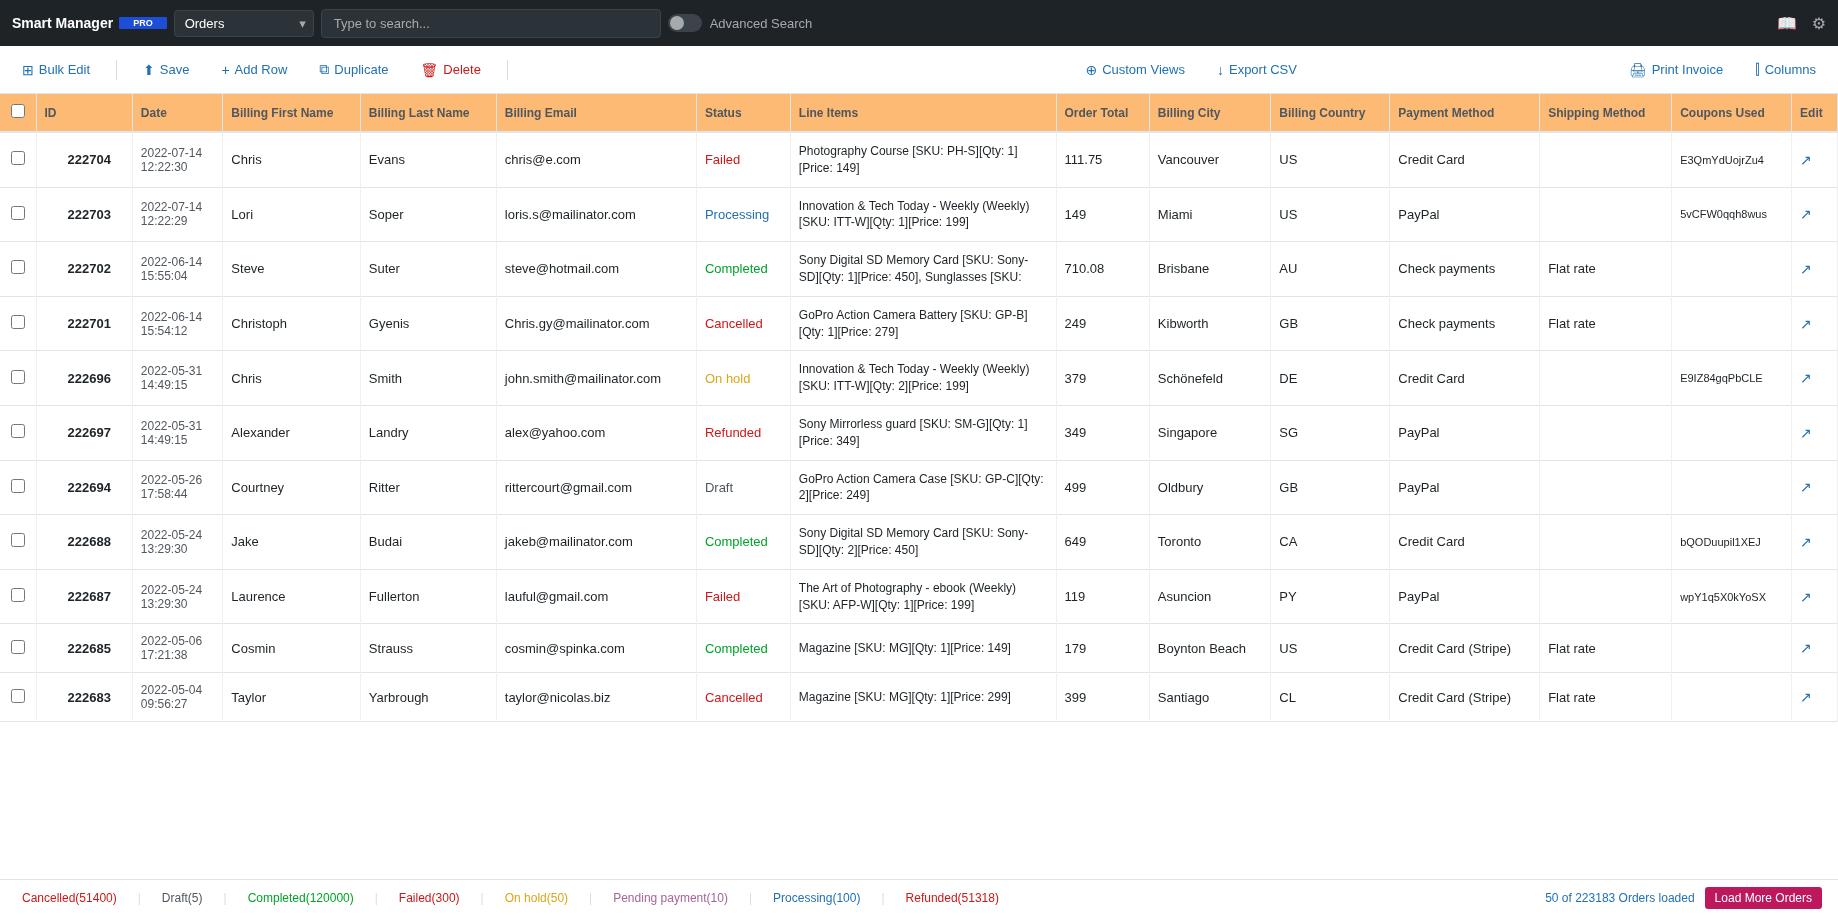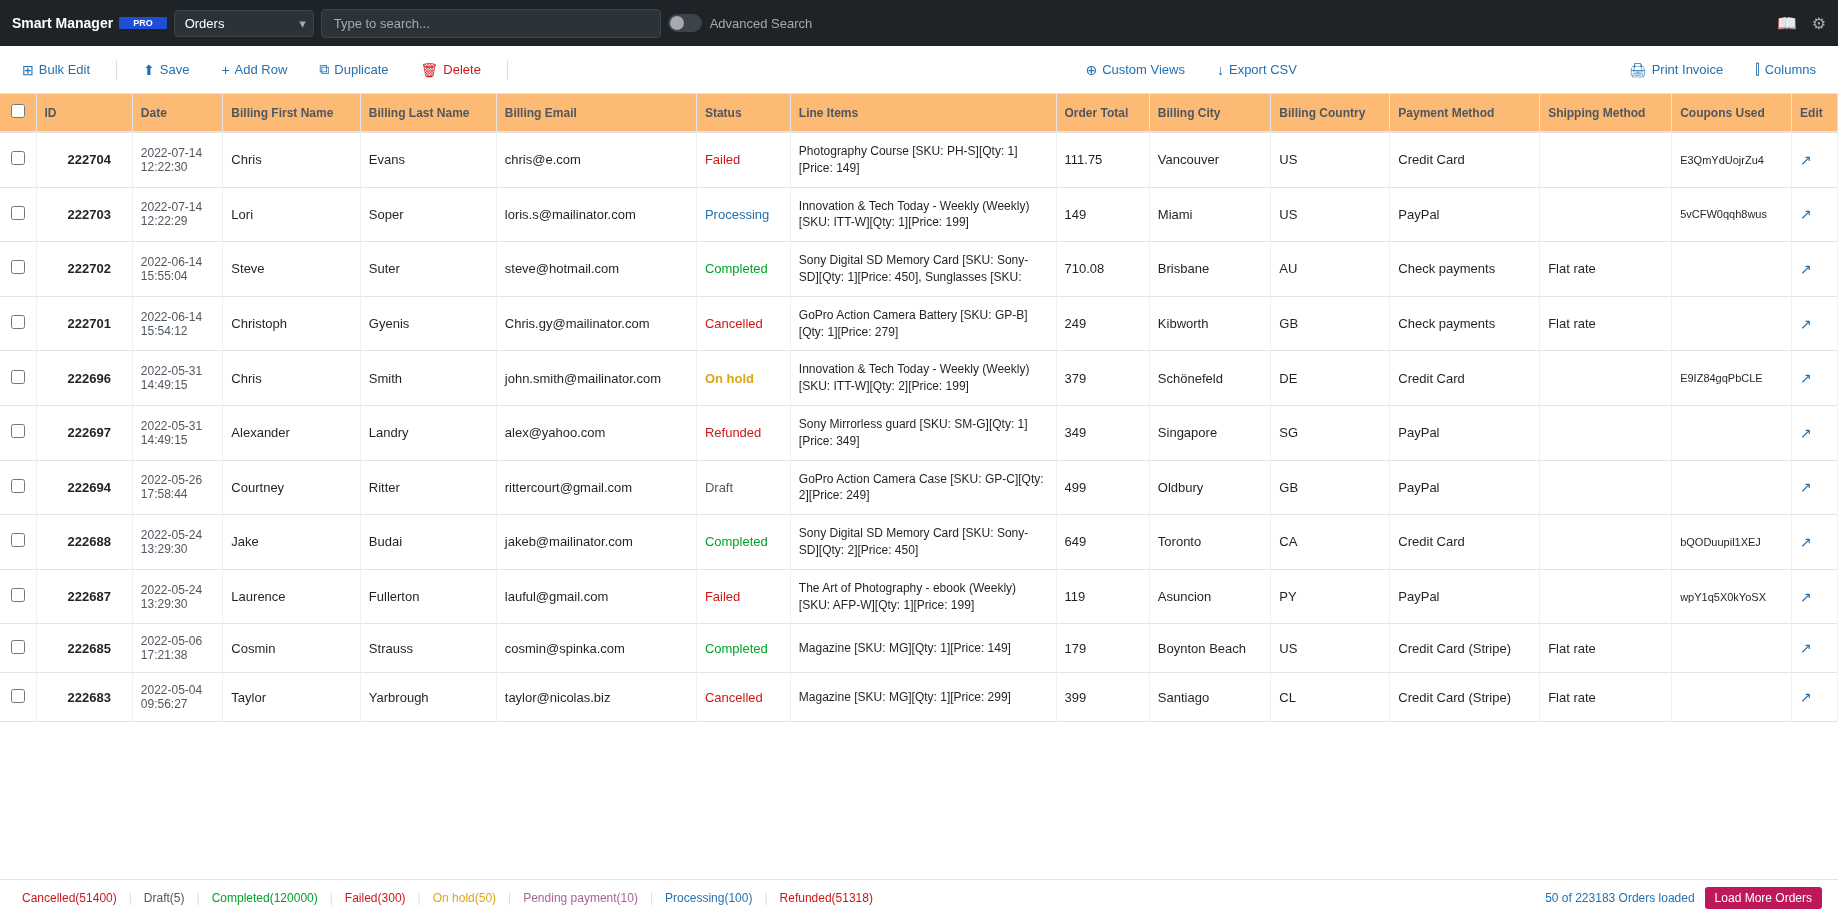--- a/index.html
+++ b/index.html
@@ -39,7 +39,7 @@
     .status-processing { color: #2271b1; }
     .status-completed { color: #00a32a; }
     .status-cancelled { color: #cc1818; }
-    .status-onhold { color: #dba617; font-weight: bold; }
+    .status-onhold { color: #dba617; }
     .status-refunded { color: #cc1818; }
     .status-draft { color: #50575e; }
     .edit-icon { color: #2271b1; font-size: 14px; cursor: pointer; }

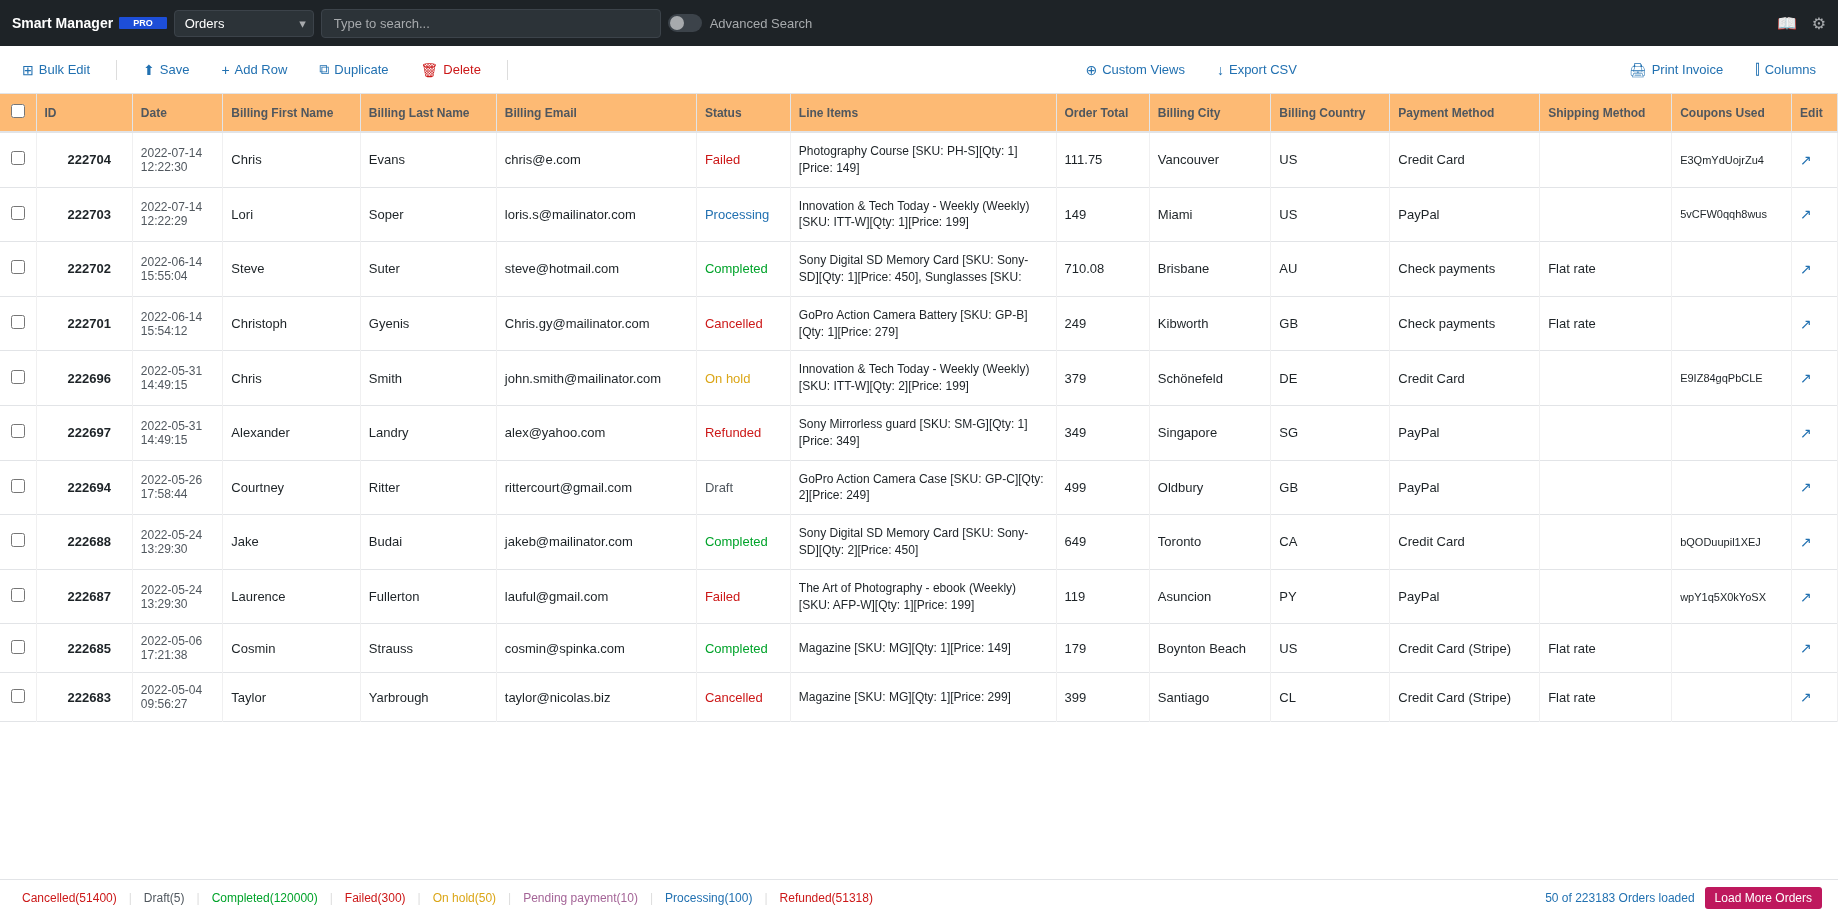--- a/index.html
+++ b/index.html
@@ -349,7 +349,7 @@
 </div>
 
 <div class="status-bar">
-  <div id="status-tags" style="display:flex;align-items:center;gap:4px;">
+  <div id="status-tags" style="display:flex;align-items:center;gap:13px;">
       <span class="status-tag cancelled">Cancelled(51400)</span>
       <span class="status-sep">|</span>
       <span class="status-tag draft">Draft(5)</span>

